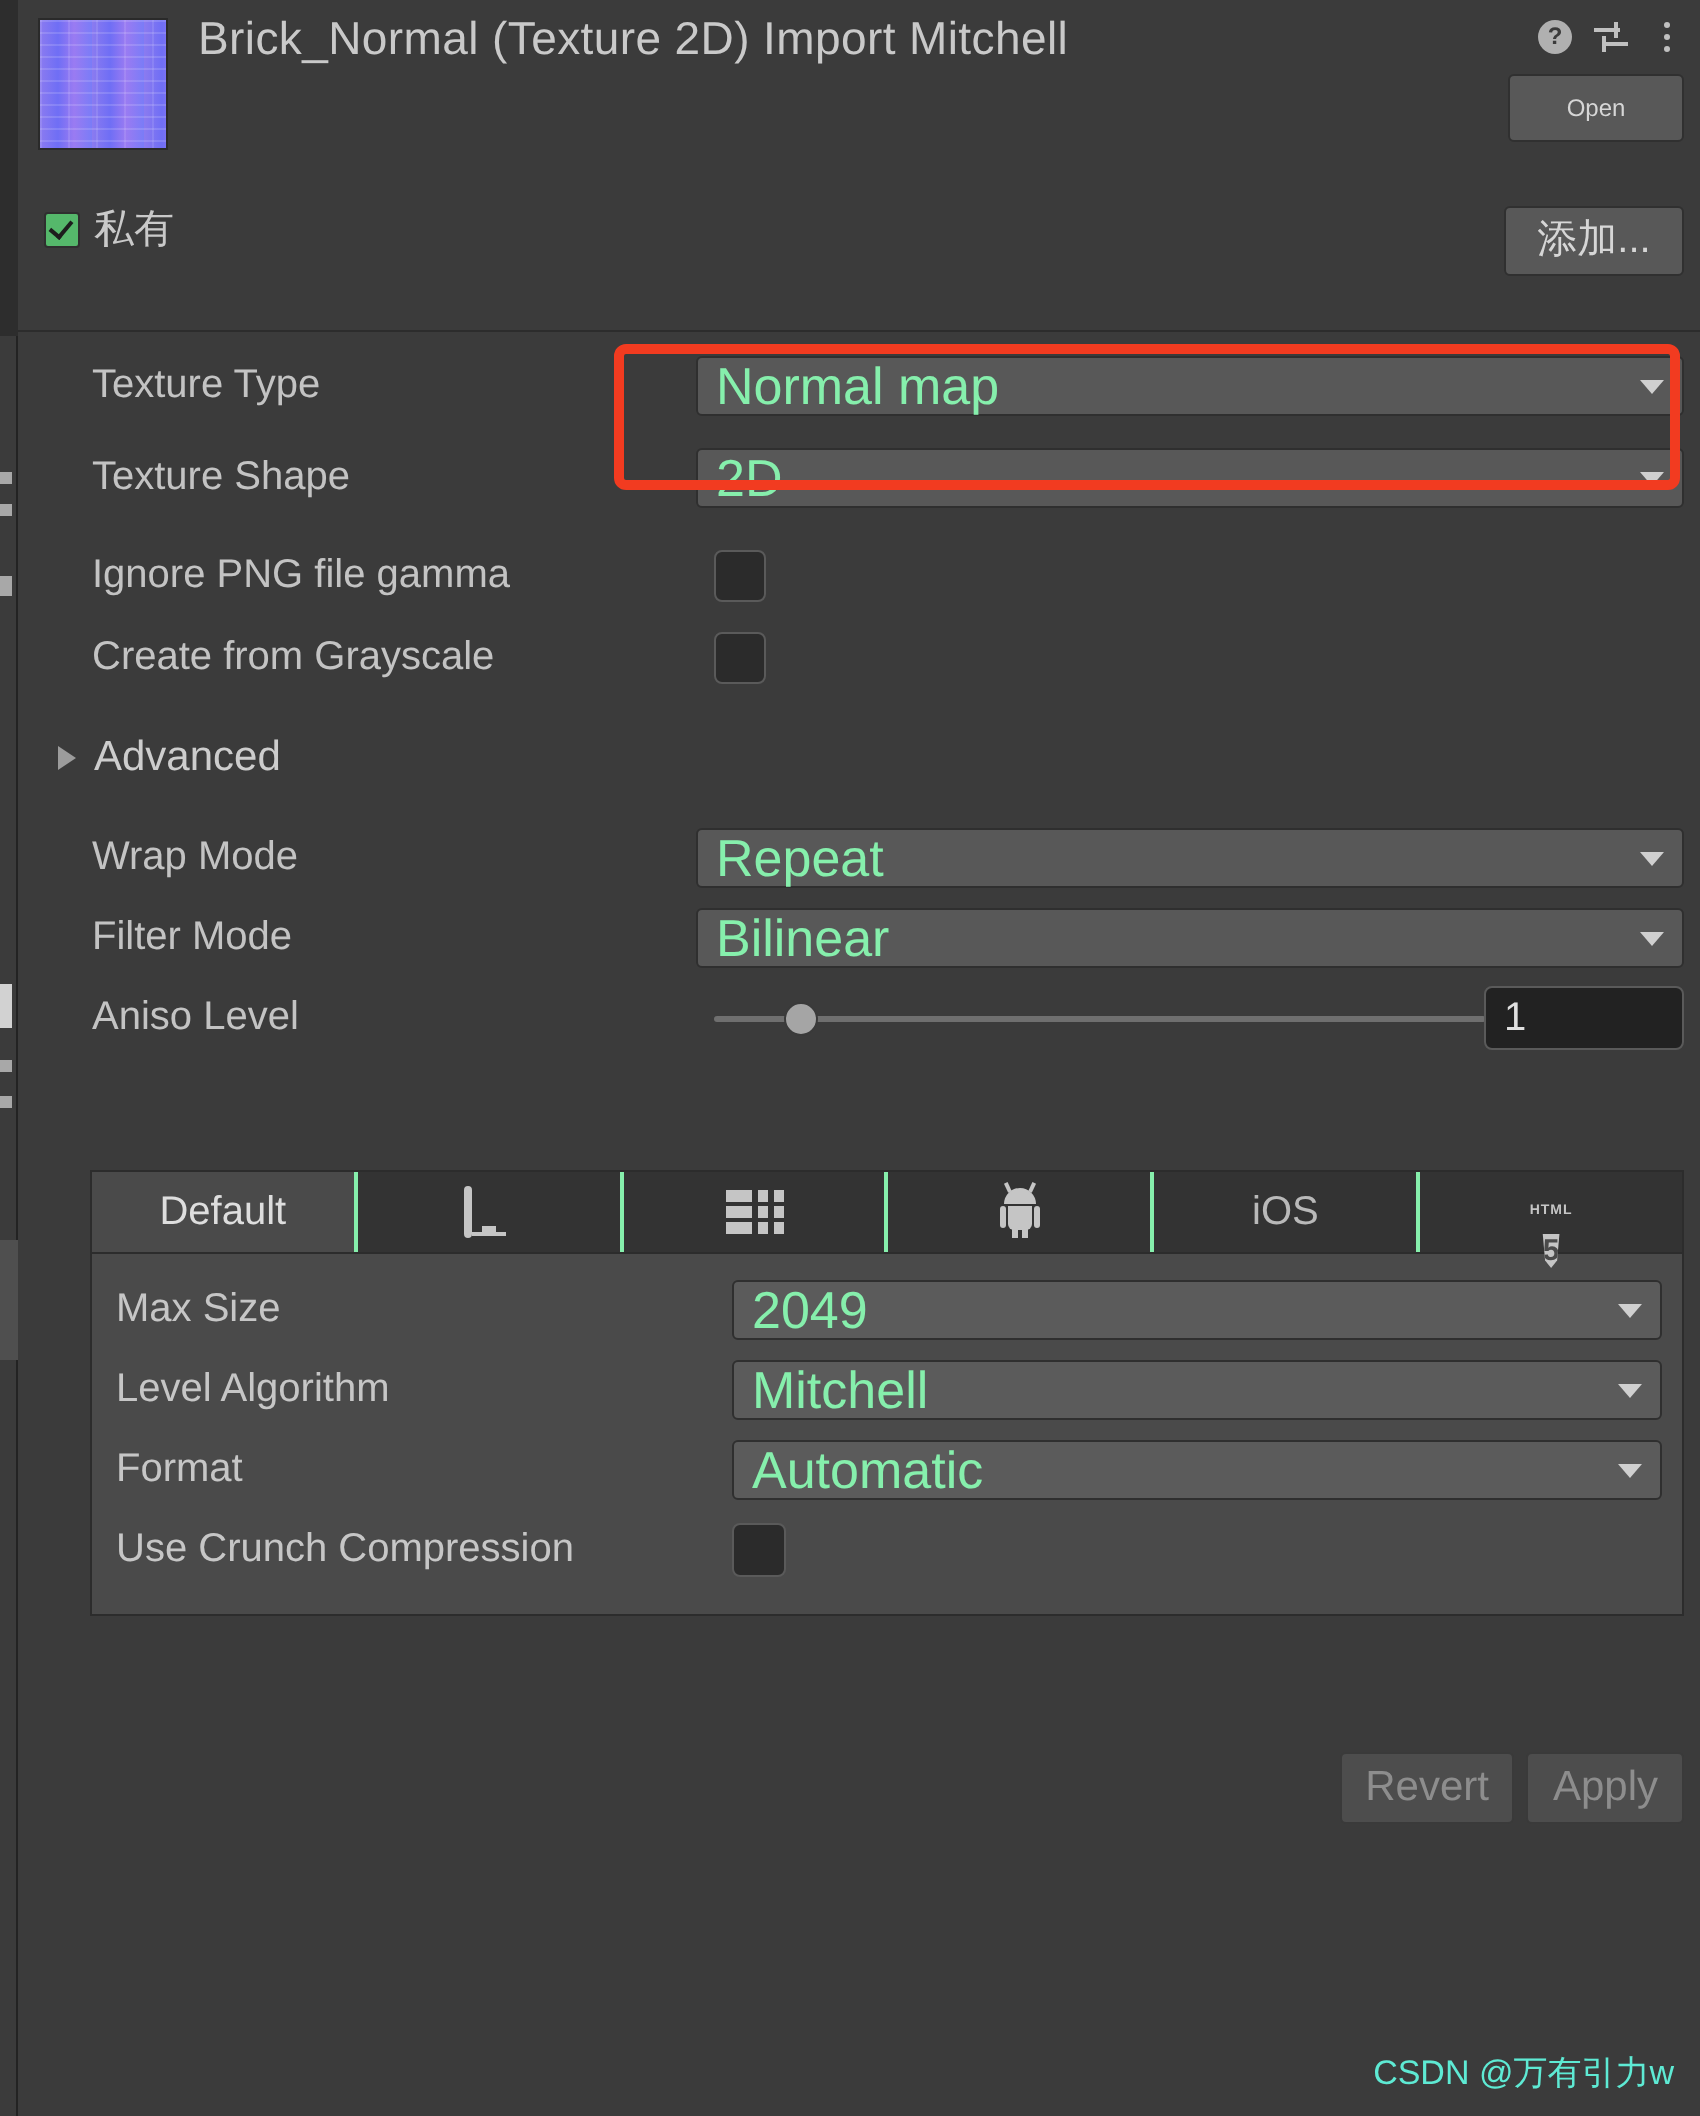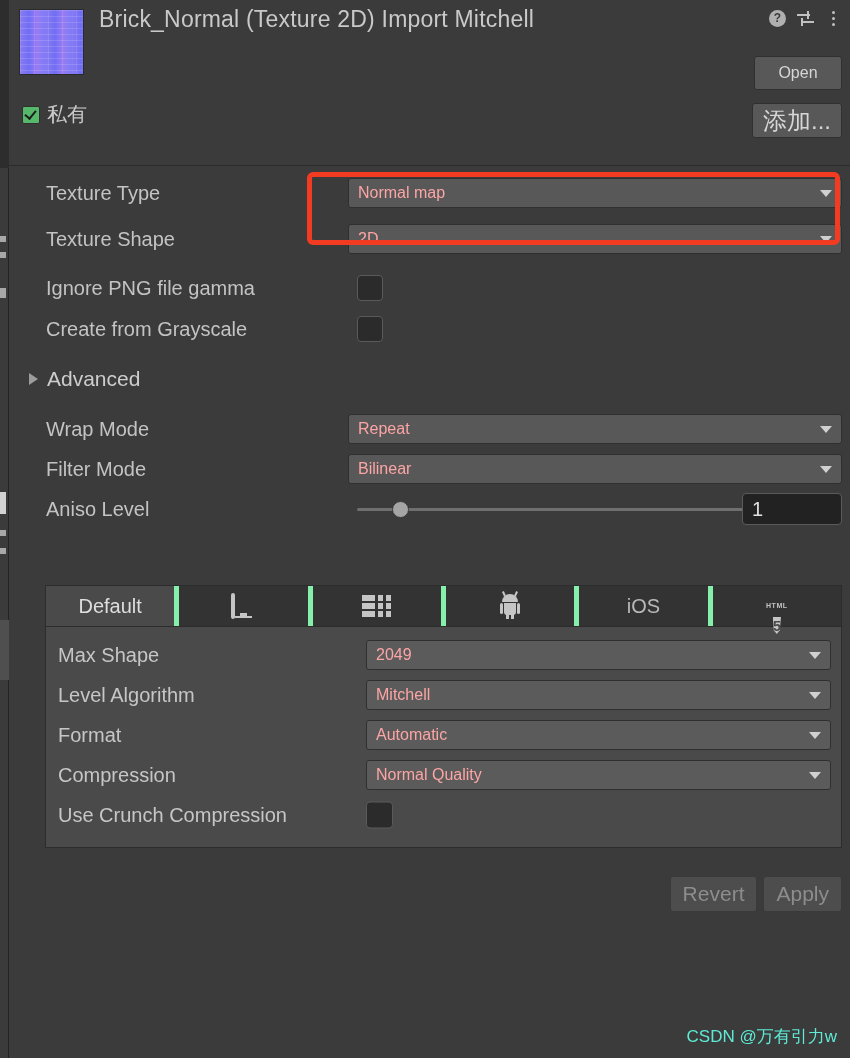--- a/index.html
+++ b/index.html
@@ -120,10 +120,10 @@
   }
   .open-btn {
     position: absolute;
-    right: 8px; top: 56px;
+    right: 8px; top: 37px;
     width: 88px; height: 34px;
     line-height: 24px;
-    font-size: 16px;
+    font-size: 12px;
     padding: 4px 0 0 0;
     text-align: center;
   }

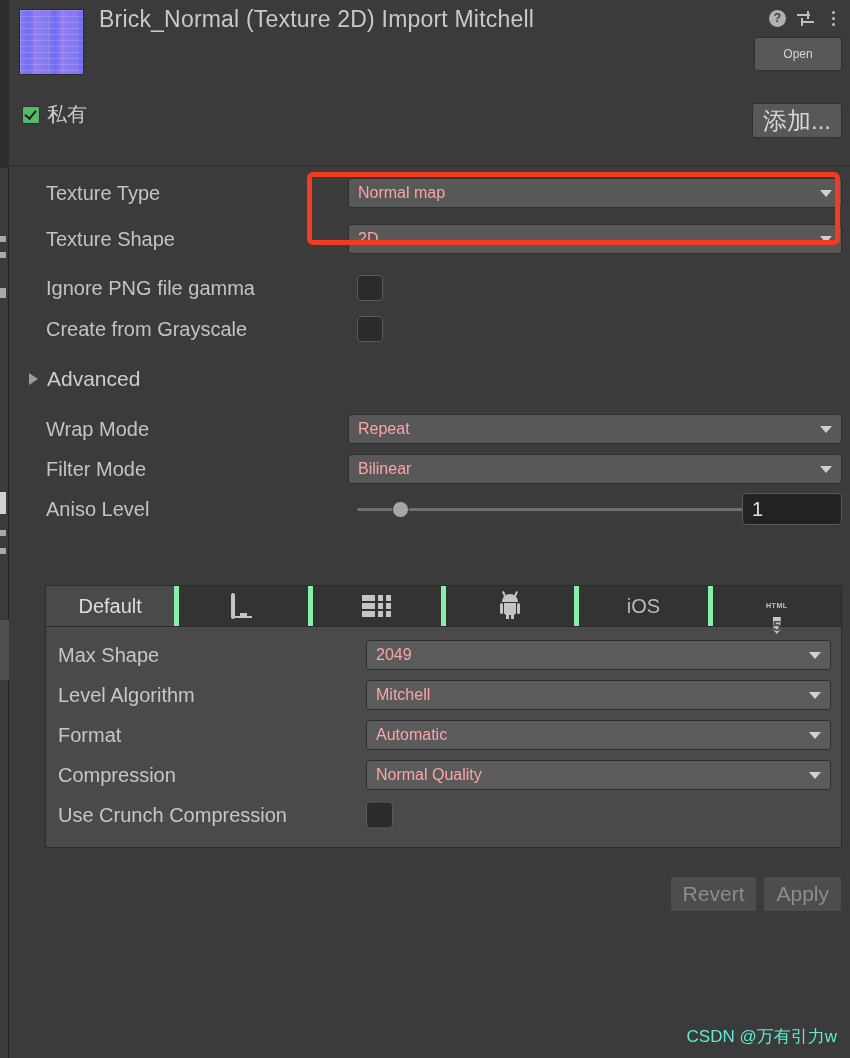--- a/index.html
+++ b/index.html
@@ -132,7 +132,7 @@
     right: 8px; top: 103px;
     width: 90px; height: 35px;
     line-height: 25px;
-    font-size: 24px;
+    font-size: 20px;
     padding: 4px 0 0 0;
   }
   .priv-row {

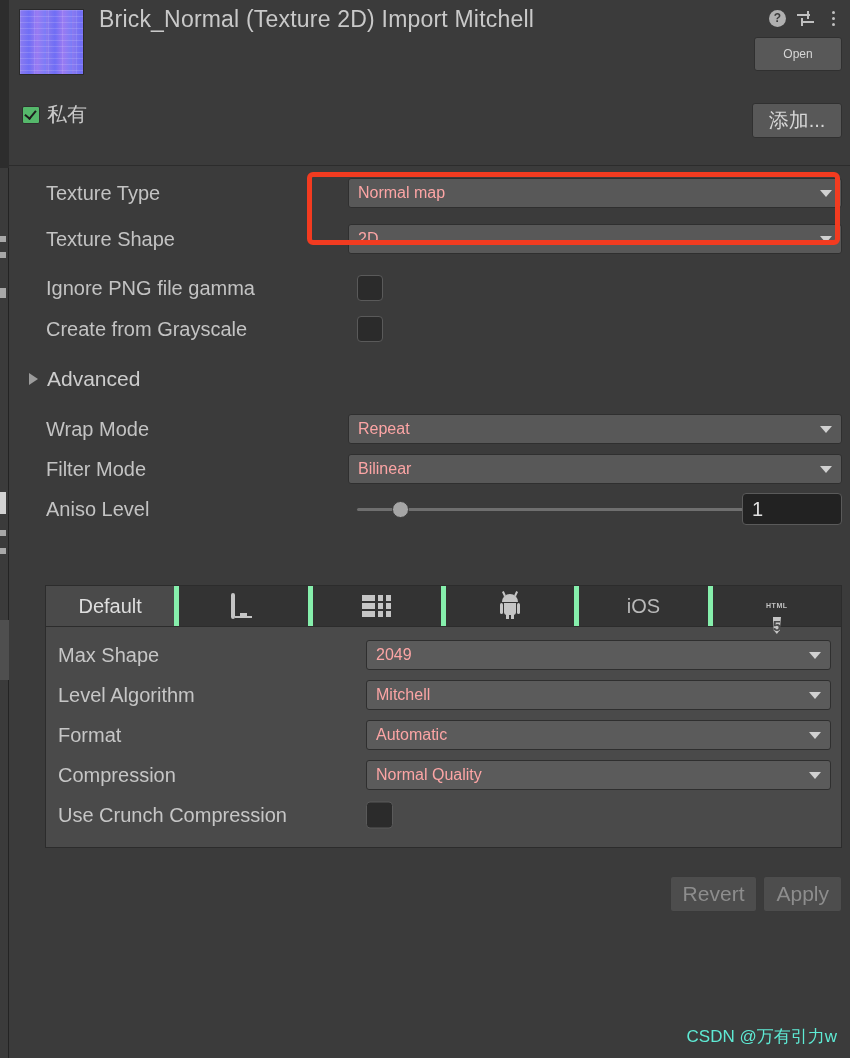--- a/index.html
+++ b/index.html
@@ -194,8 +194,8 @@
   }
   .dropdown .val {
     padding-left: 9px;
-    font-size: 16px;
-    color: #fca5a5;
+    font-size: 26px;
+    color: #86efac;
     white-space: nowrap;
   }
   .caret {

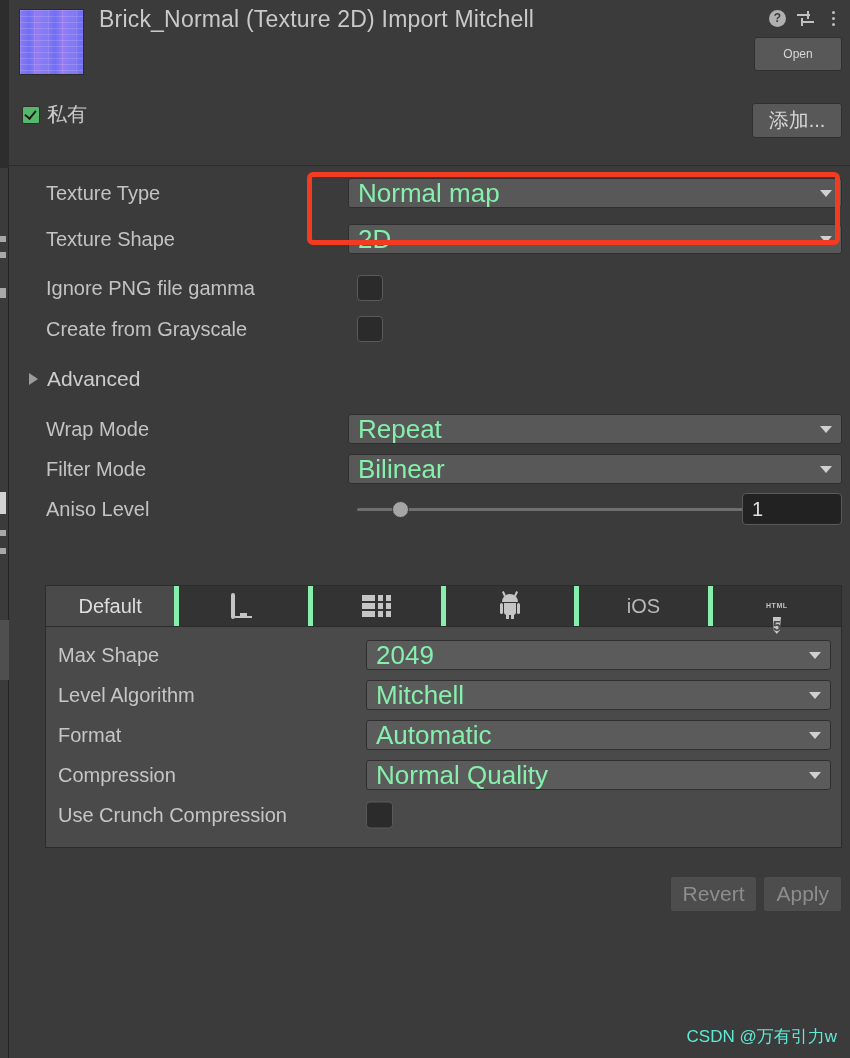--- a/index.html
+++ b/index.html
@@ -293,7 +293,7 @@
   .tab {
     flex: 1;
     display: flex; align-items: center; justify-content: center;
-    border-right: 5px solid #86efac;
+    border-right: 2px solid #86efac;
     background: #333333;
     color: #b9b9b9;
     font-size: 20px;

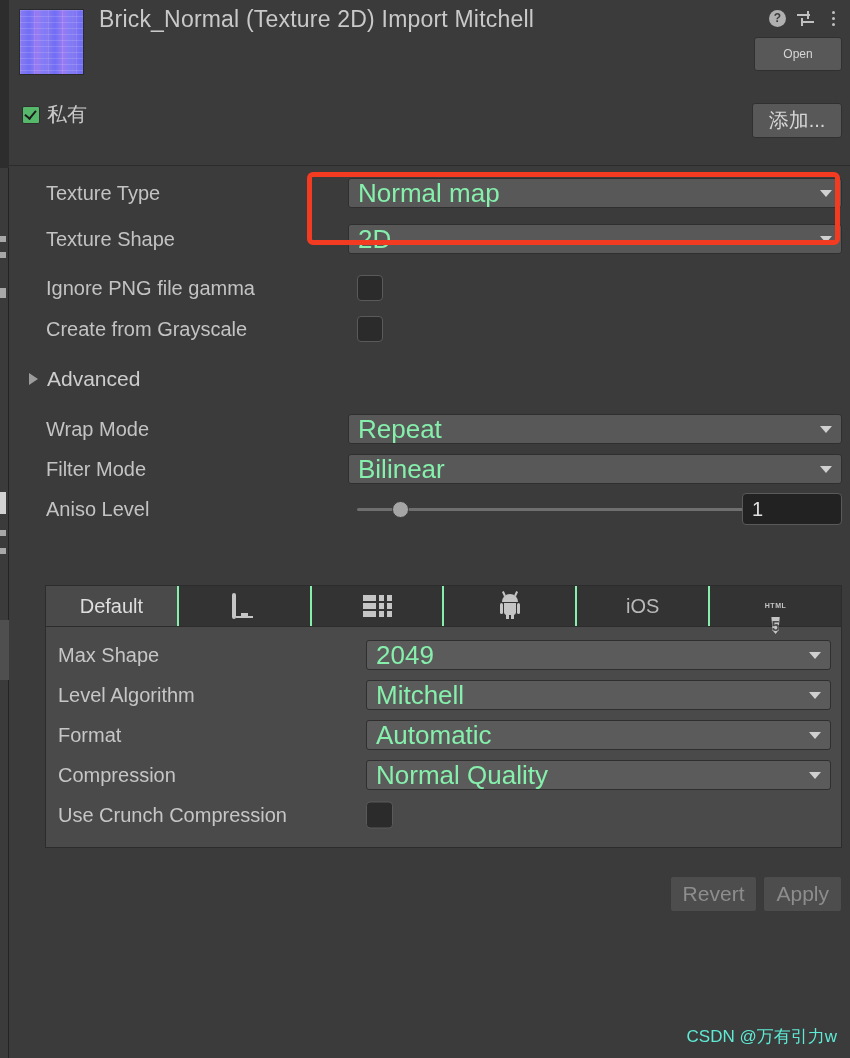--- a/index.html
+++ b/index.html
@@ -594,7 +594,7 @@
 
       <div class="tab-panel">
         <div class="row">
-          <span class="row-label">Max Shape</span>
+          <span class="row-label">Max Size</span>
           <div class="dropdown">
             <span class="val">2049</span>
             <span class="caret"></span>

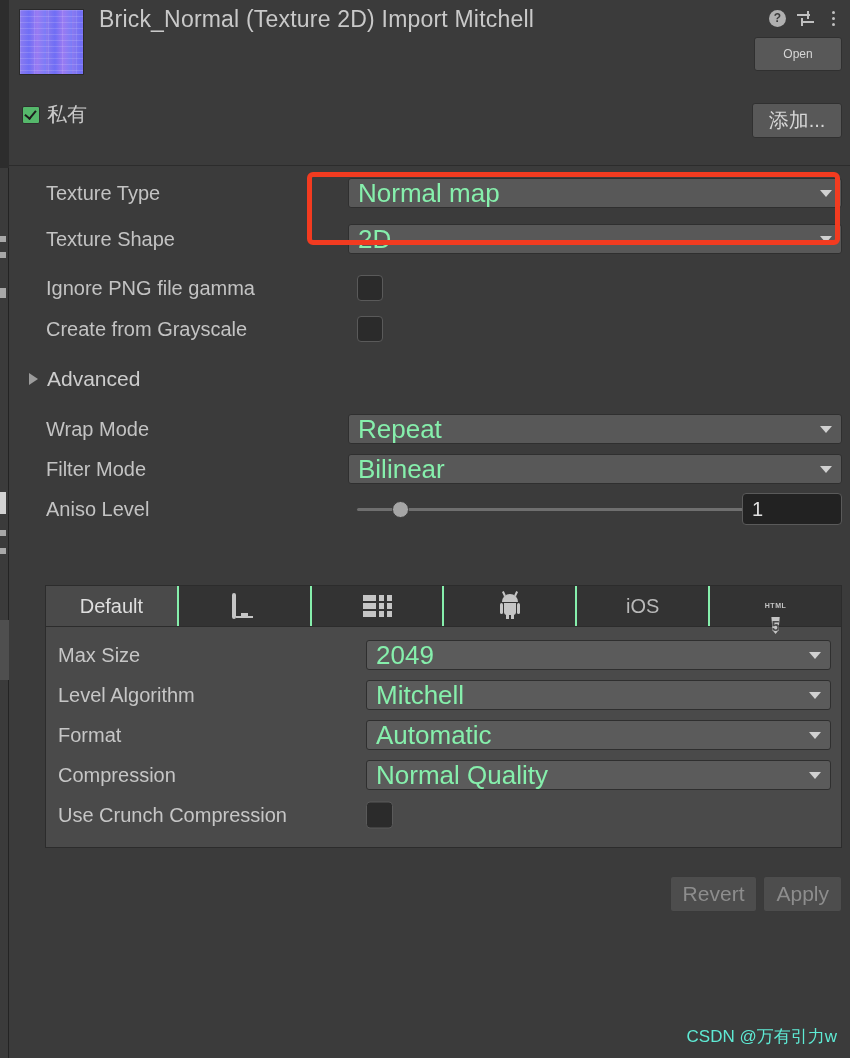--- a/index.html
+++ b/index.html
@@ -615,13 +615,6 @@
           </div>
         </div>
         <div class="row">
-          <span class="row-label">Compression</span>
-          <div class="dropdown">
-            <span class="val">Normal Quality</span>
-            <span class="caret"></span>
-          </div>
-        </div>
-        <div class="row">
           <span class="row-label">Use Crunch Compression</span>
           <span class="cb"></span>
         </div>

